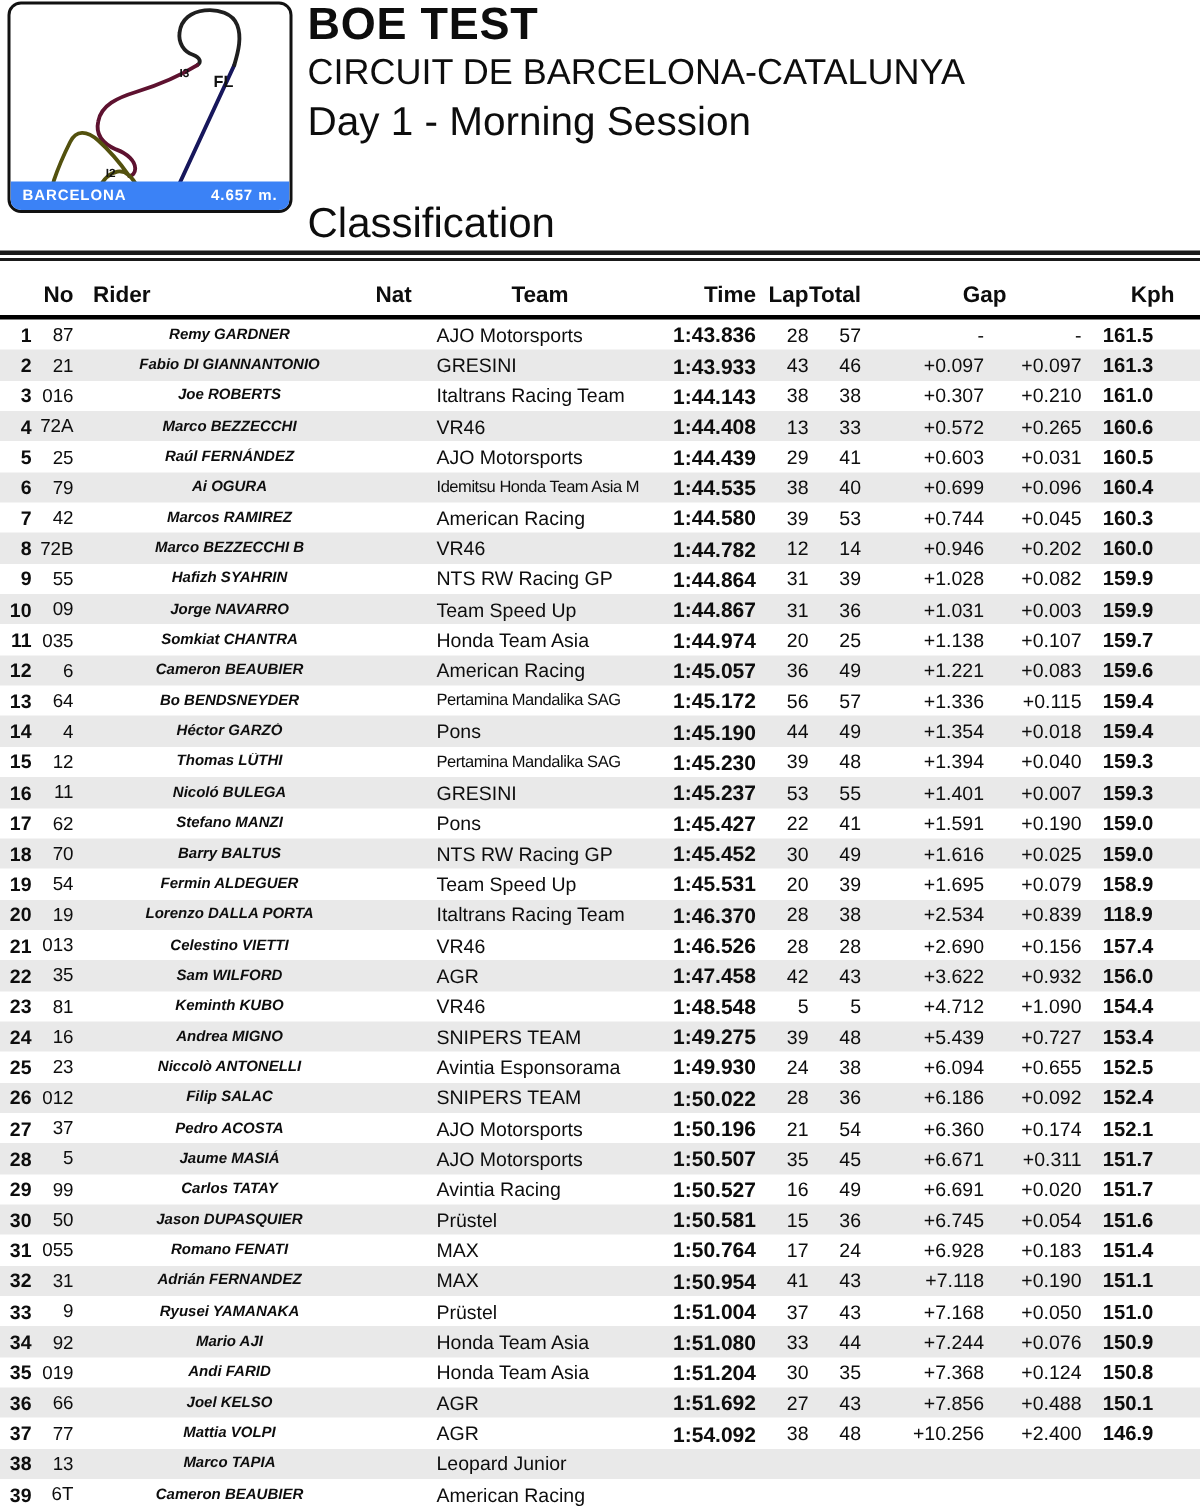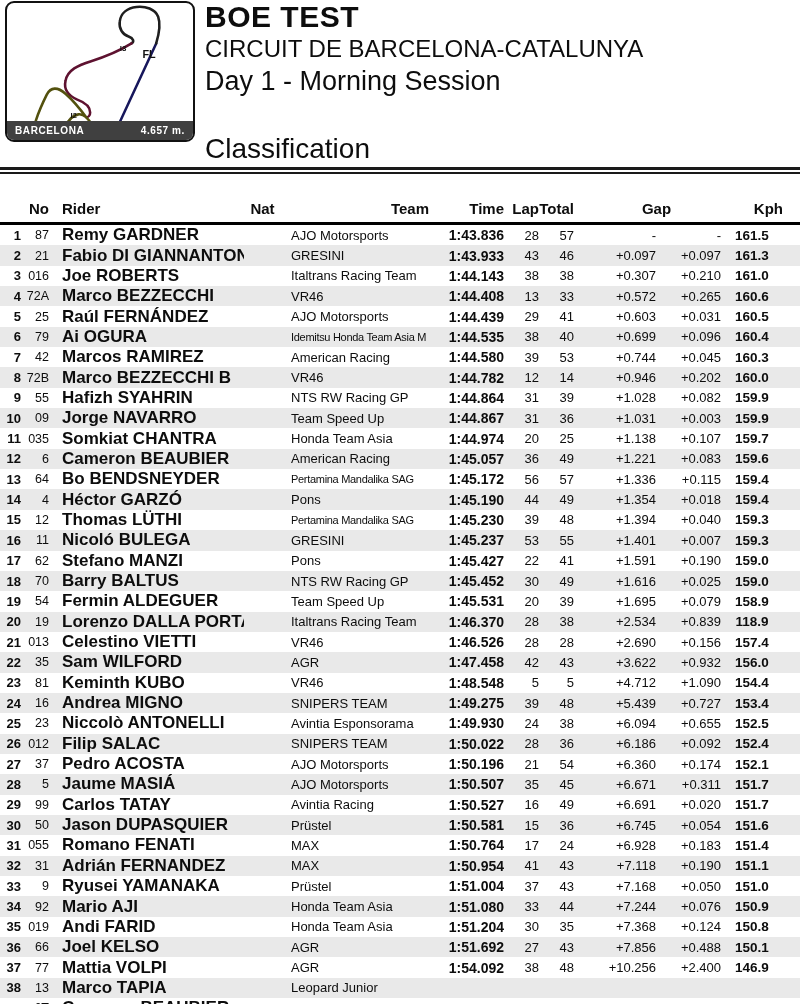--- a/index.html
+++ b/index.html
@@ -16,7 +16,7 @@
   }
   .map-svg{display:block;width:186px;height:138px;}
   .map-bar{
-    position:absolute;left:0;right:0;bottom:0;height:19px;background:#404040;
+    position:absolute;left:0;right:0;bottom:0;height:19px;background:#3b82f6;
     display:flex;align-items:center;justify-content:space-between;padding:0 8px;
     color:#fff;font-size:10px;font-weight:bold;letter-spacing:.6px;
   }

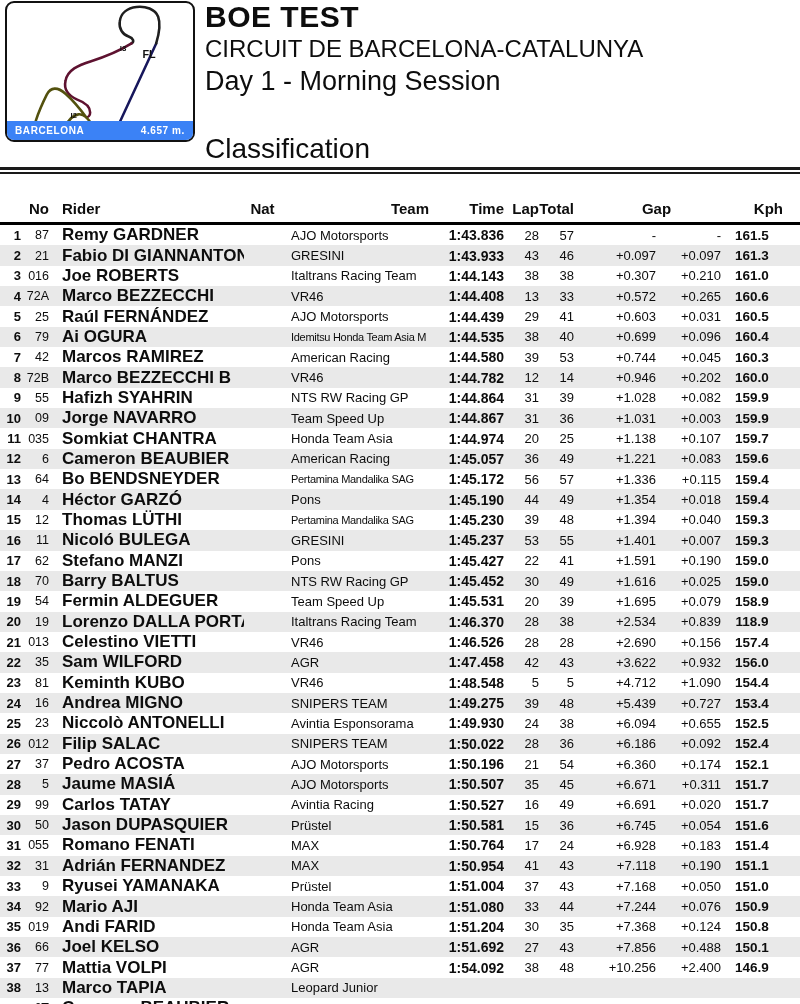--- a/index.html
+++ b/index.html
@@ -32,7 +32,7 @@
     grid-template-columns:21px 28px 195px 37px 148px 75px 35px 35px 82px 65px 62px;
     align-items:center;padding-left:0;
   }
-  .thead{height:30px;margin-top:21px;border-bottom:3px solid #000;font-size:15px;font-weight:bold;}
+  .thead{height:30px;margin-top:9px;border-bottom:3px solid #000;font-size:15px;font-weight:bold;}
   .h-no{grid-column:1/3;text-align:right;}
   .h-rider{grid-column:3;text-align:left;padding-left:13px;}
   .h-nat{grid-column:4;text-align:center;}

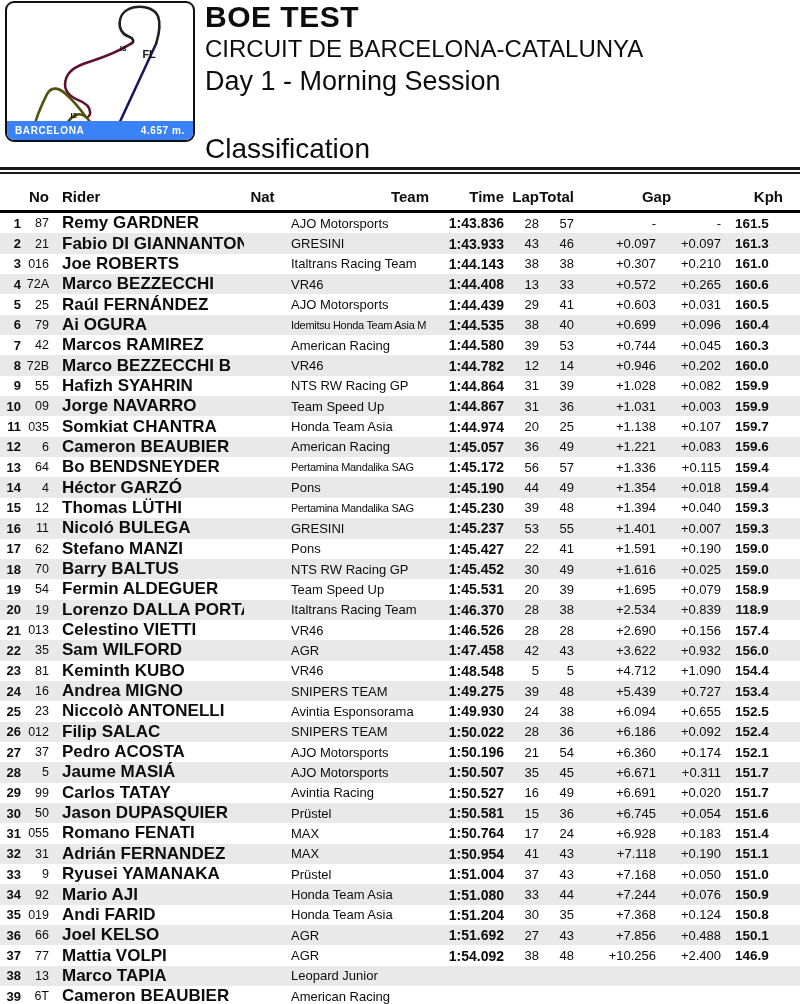--- a/index.html
+++ b/index.html
@@ -36,7 +36,7 @@
   .h-no{grid-column:1/3;text-align:right;}
   .h-rider{grid-column:3;text-align:left;padding-left:13px;}
   .h-nat{grid-column:4;text-align:center;}
-  .h-team{grid-column:5;text-align:right;padding-left:10px;}
+  .h-team{grid-column:5;text-align:center;padding-left:10px;}
   .h-time{grid-column:6;text-align:right;}
   .h-lap{grid-column:7;text-align:right;}
   .h-total{grid-column:8;text-align:right;}

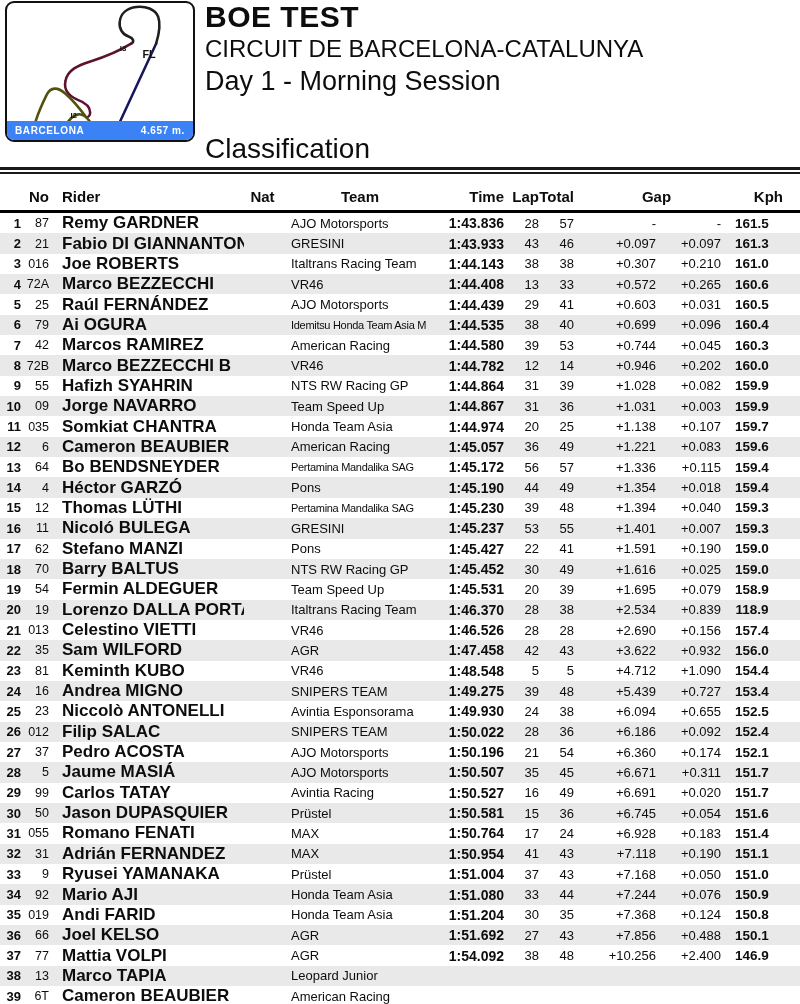--- a/index.html
+++ b/index.html
@@ -47,7 +47,7 @@
   .cell{white-space:nowrap;overflow:visible;}
   .pos{text-align:right;font-weight:bold;font-size:13px;}
   .no{text-align:right;font-size:12.5px;}
-  .rider{text-align:left;padding-left:13px;font-weight:bold;font-size:17px;overflow:hidden;}
+  .rider{text-align:center;padding-left:13px;font-weight:bold;font-size:10px;overflow:hidden;font-style:italic;}
   .nat{text-align:center;font-size:12.5px;}
   .team{text-align:left;padding-left:10px;font-size:13px;overflow:hidden;}
   .team.condensed{font-size:11px;letter-spacing:-0.3px;}

